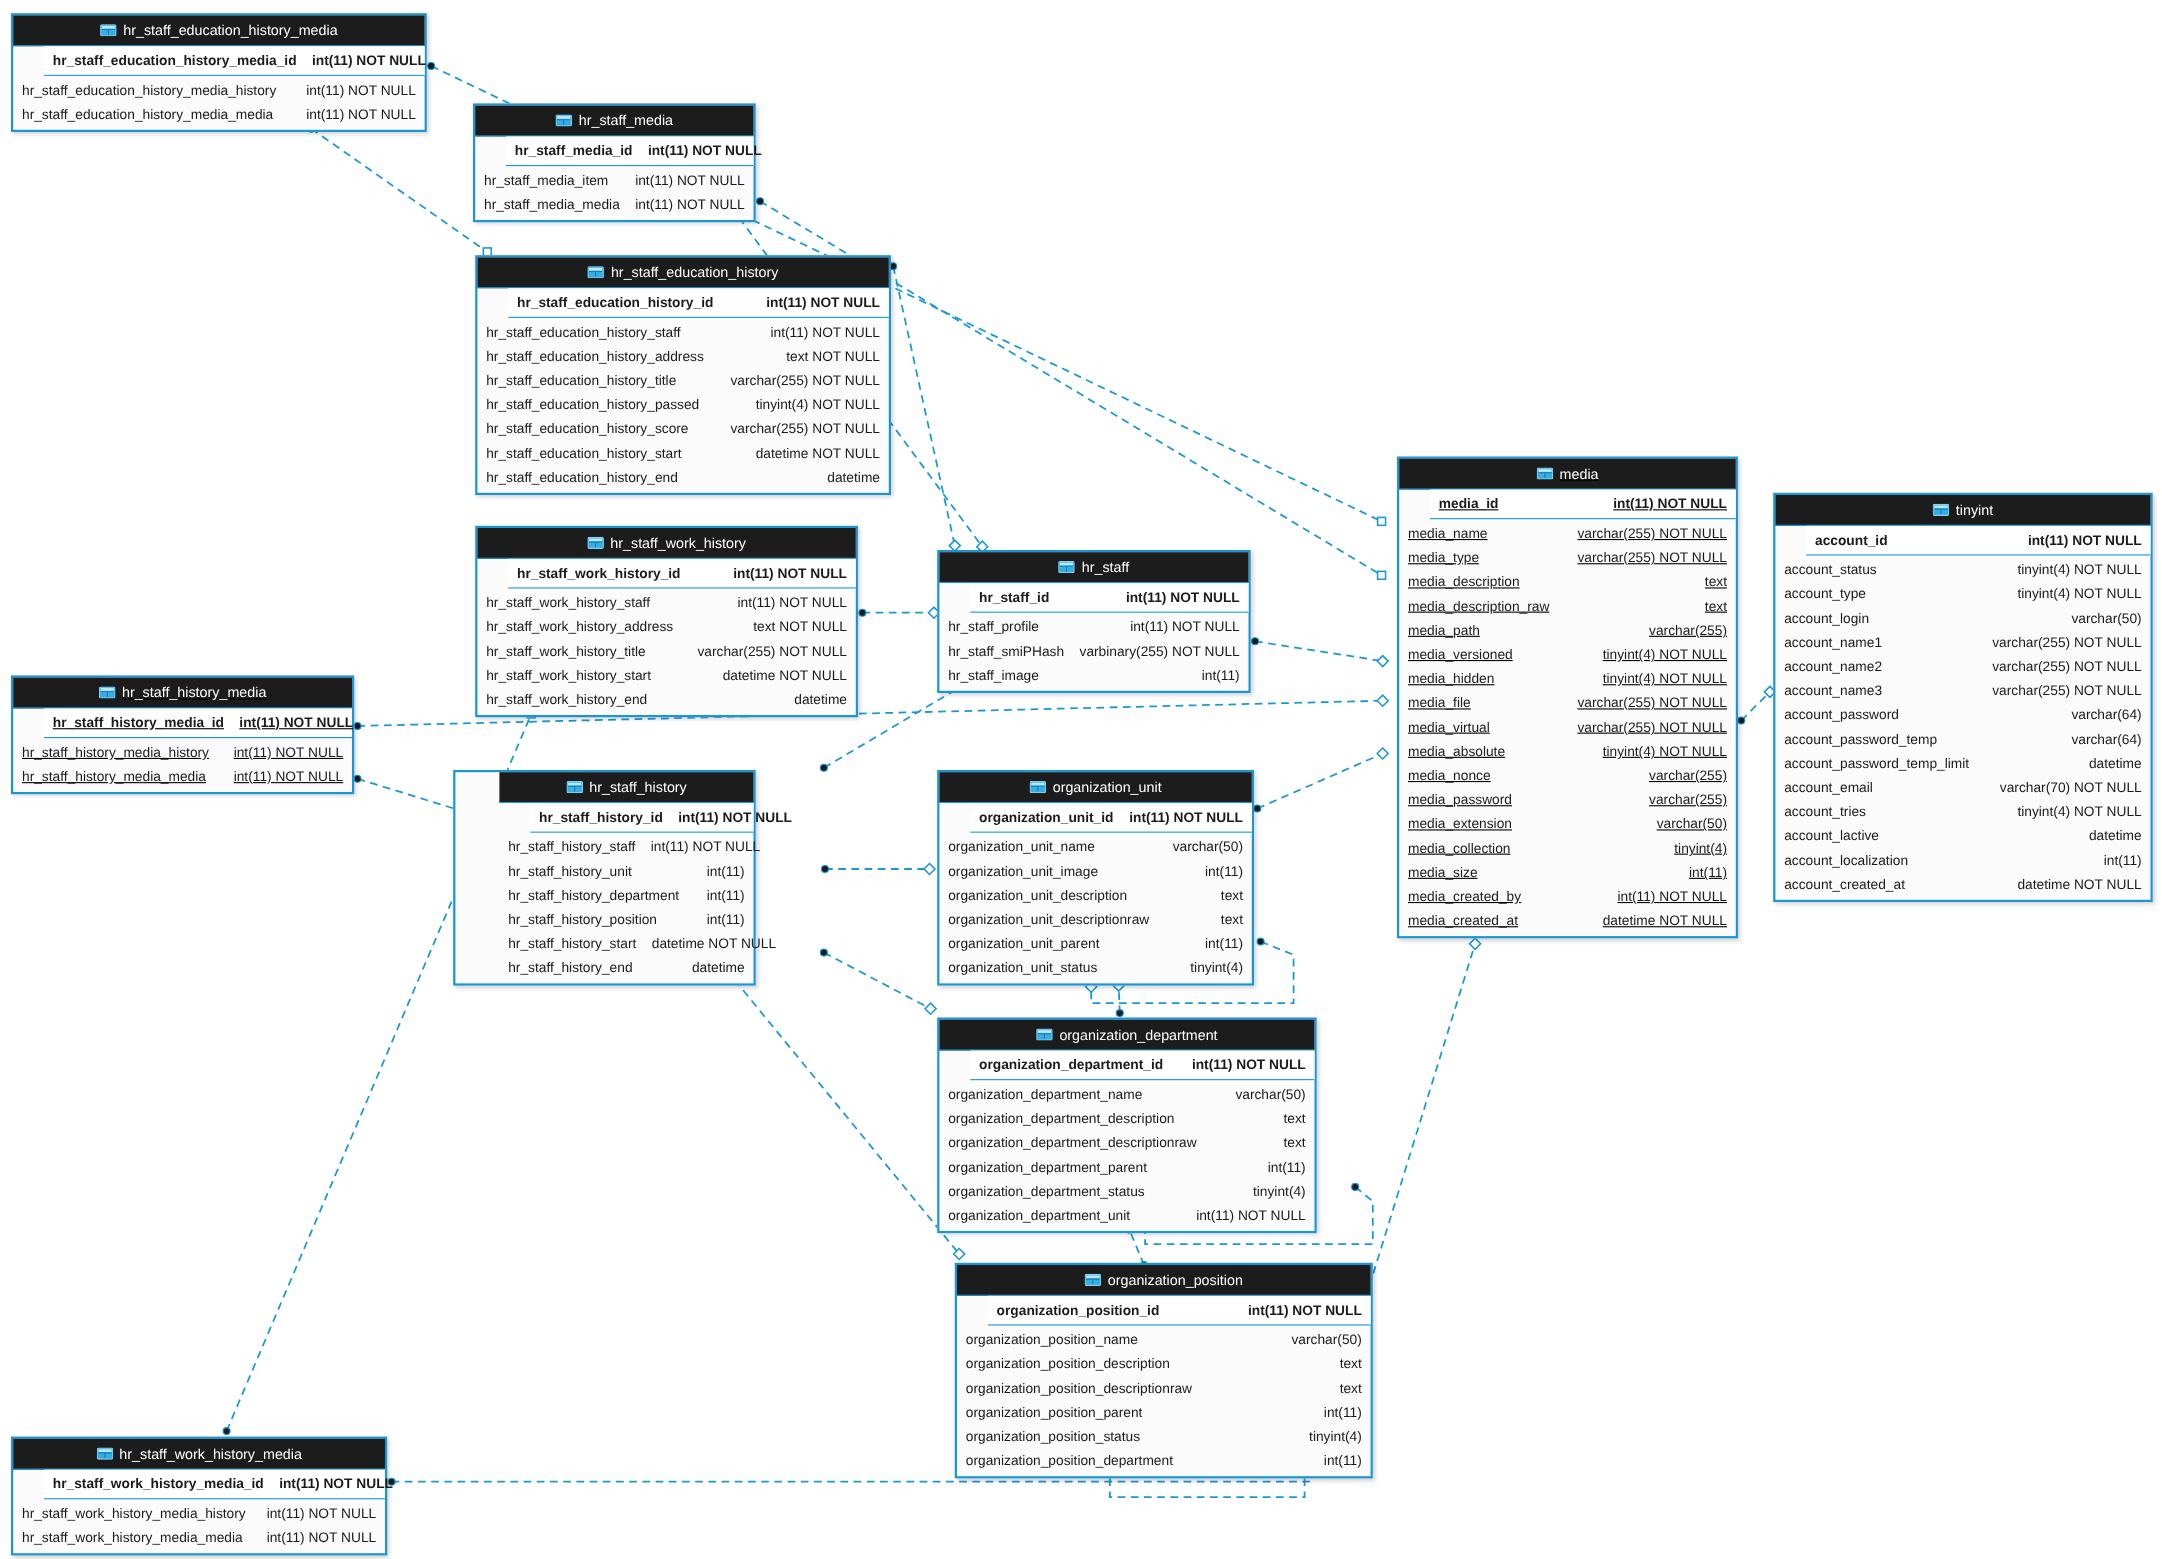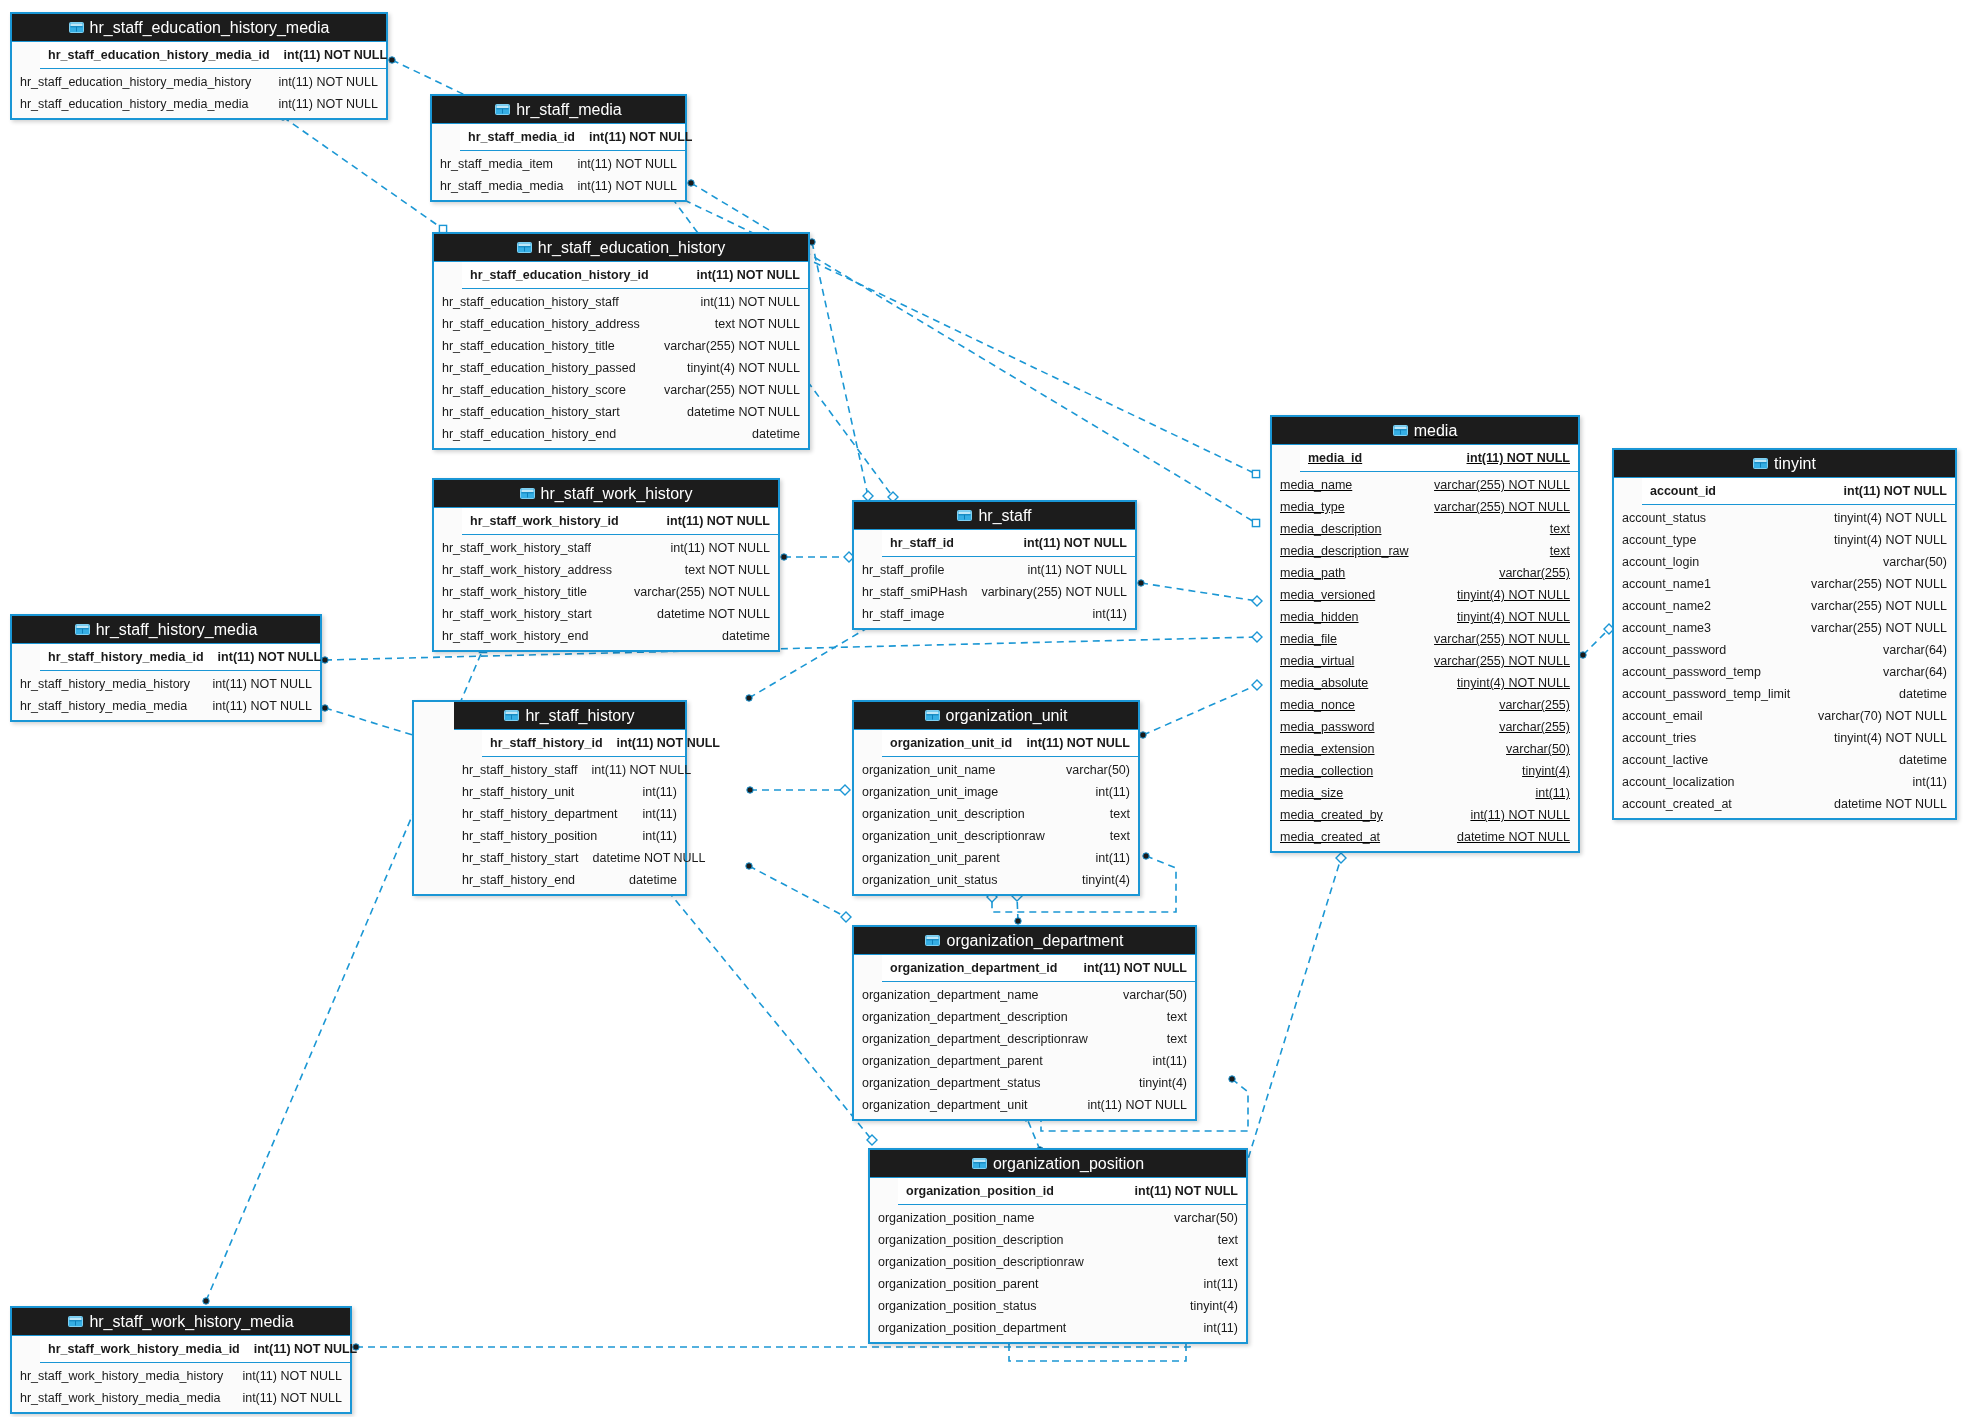--- a/index.html
+++ b/index.html
@@ -15,7 +15,7 @@
   }
   .thead{
     background:#1c1c1c;color:#ffffff;height:27px;display:flex;align-items:center;
-    justify-content:center;gap:6px;font-size:16px;border-bottom:1px solid #1a96d5;
+    justify-content:center;gap:6px;font-size:13px;border-bottom:1px solid #1a96d5;
     white-space:nowrap;overflow:hidden;
   }
   .ticon{display:inline-flex;align-items:center;}

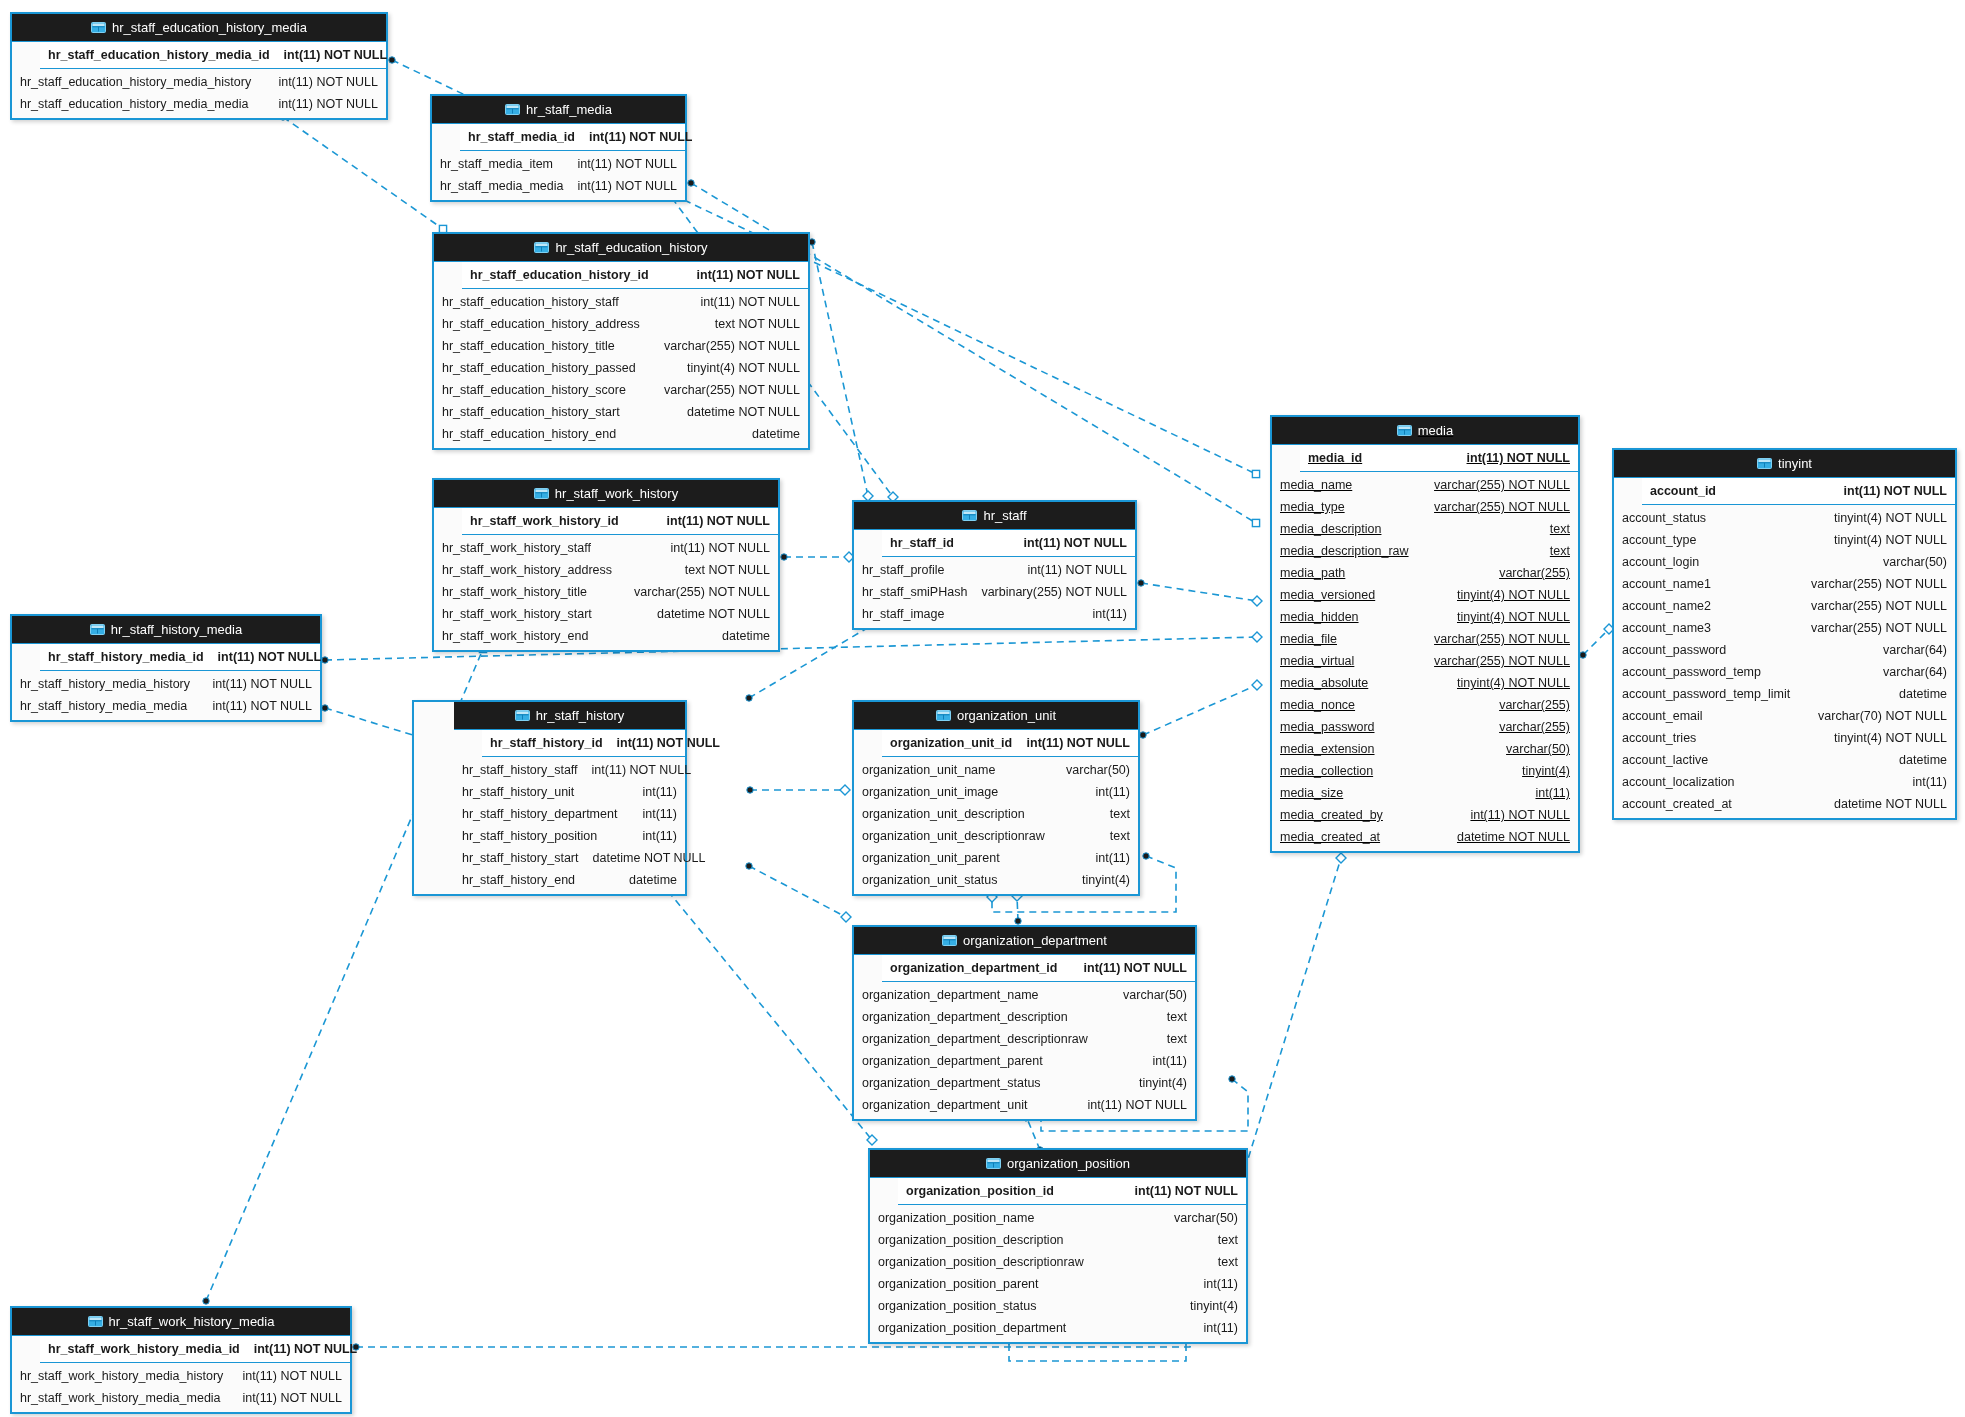--- a/index.html
+++ b/index.html
@@ -242,7 +242,7 @@
         </div>
       </div>
   </div>
-    <div class="table" style="left: 10px; top: 614px; width: 312px;">
+    <div class="table" style="left: 10px; top: 614px; width: 312px; text-decoration: underline;">
     <div class="thead">
       <span class="ticon">
         <svg width="15" height="11" viewBox="0 0 15 11">

